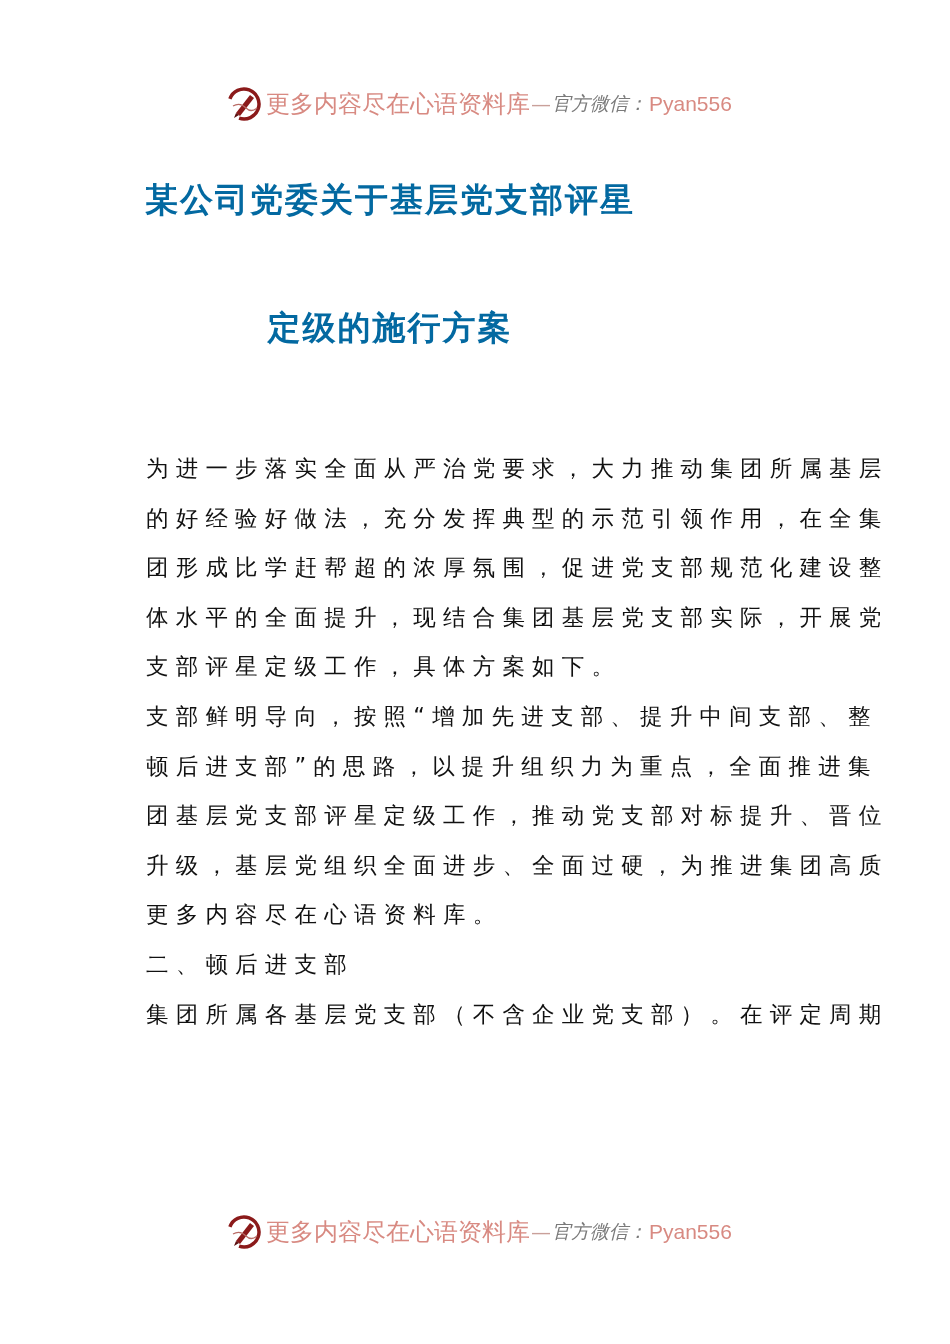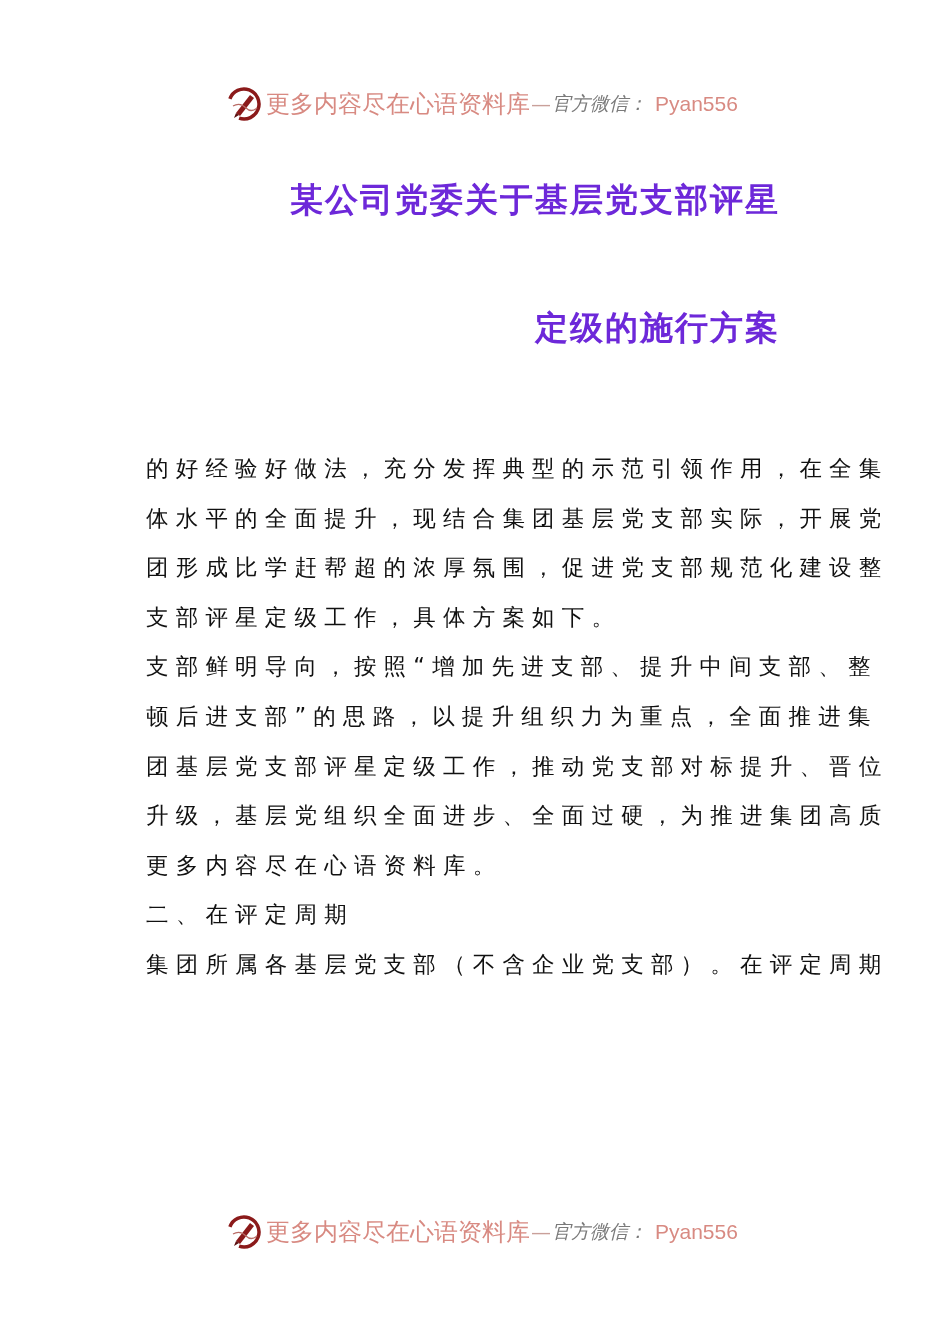--- a/index.html
+++ b/index.html
@@ -52,7 +52,7 @@
       font-family: "Liberation Sans", sans-serif;
       font-size: 21px;
       color: #d88a82;
-      margin-left: 8px;
+      margin-left: 2px;
     }
     .title {
       position: absolute;

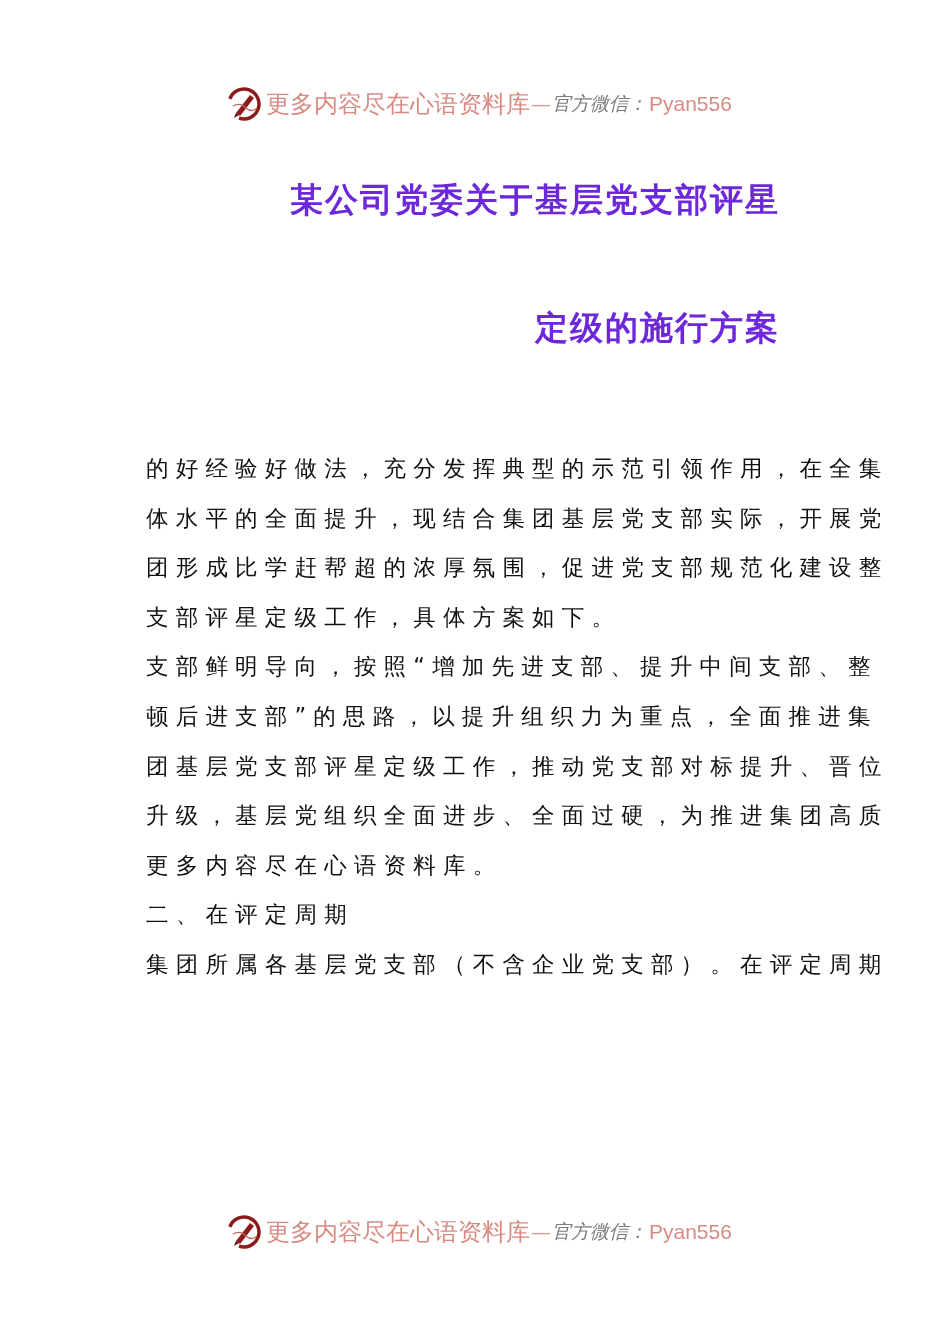--- a/index.html
+++ b/index.html
@@ -58,12 +58,12 @@
       position: absolute;
       left: 0;
       width: 780px;
-      text-align: right;
+      text-align: center;
       font-family: "DejaVu Serif", serif;
       font-size: 33px;
       font-weight: bold;
       letter-spacing: 2px;
-      color: #6d28d9;
+      color: #0369a1;
     }
     .title.line1 { top: 178px; }
     .title.line2 { top: 306px; }

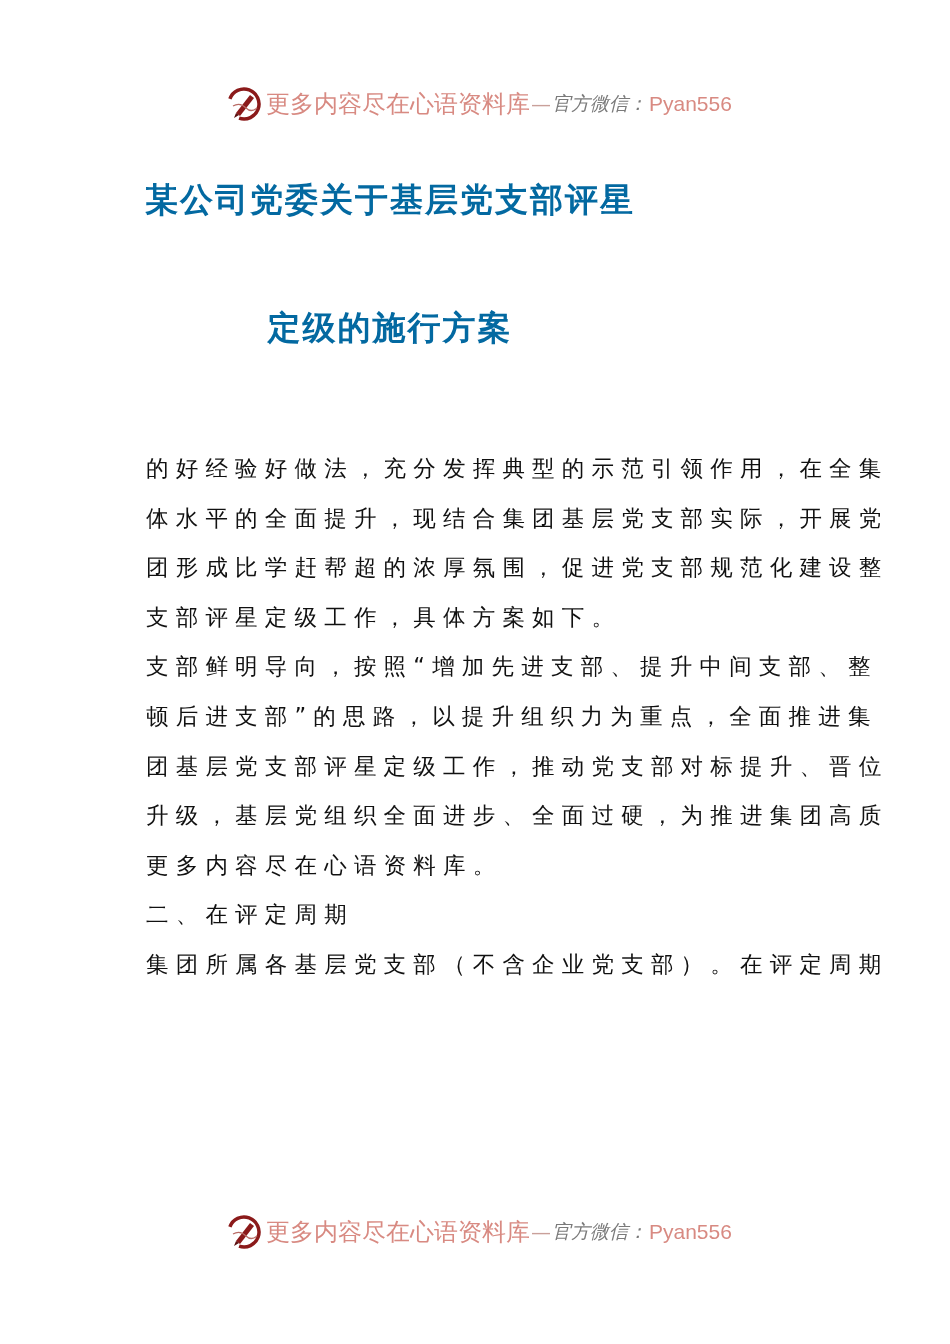--- a/index.html
+++ b/index.html
@@ -103,6 +103,7 @@
 <div class="title line2">定级的施行方案</div>
 
 <div class="body-text">
+  <div class="line">为进一步落实全面从严治党要求，大力推动集团所属基层</div>
   <div class="line">的好经验好做法，充分发挥典型的示范引领作用，在全集</div>
   <div class="line">体水平的全面提升，现结合集团基层党支部实际，开展党</div>
   <div class="line">团形成比学赶帮超的浓厚氛围，促进党支部规范化建设整</div>

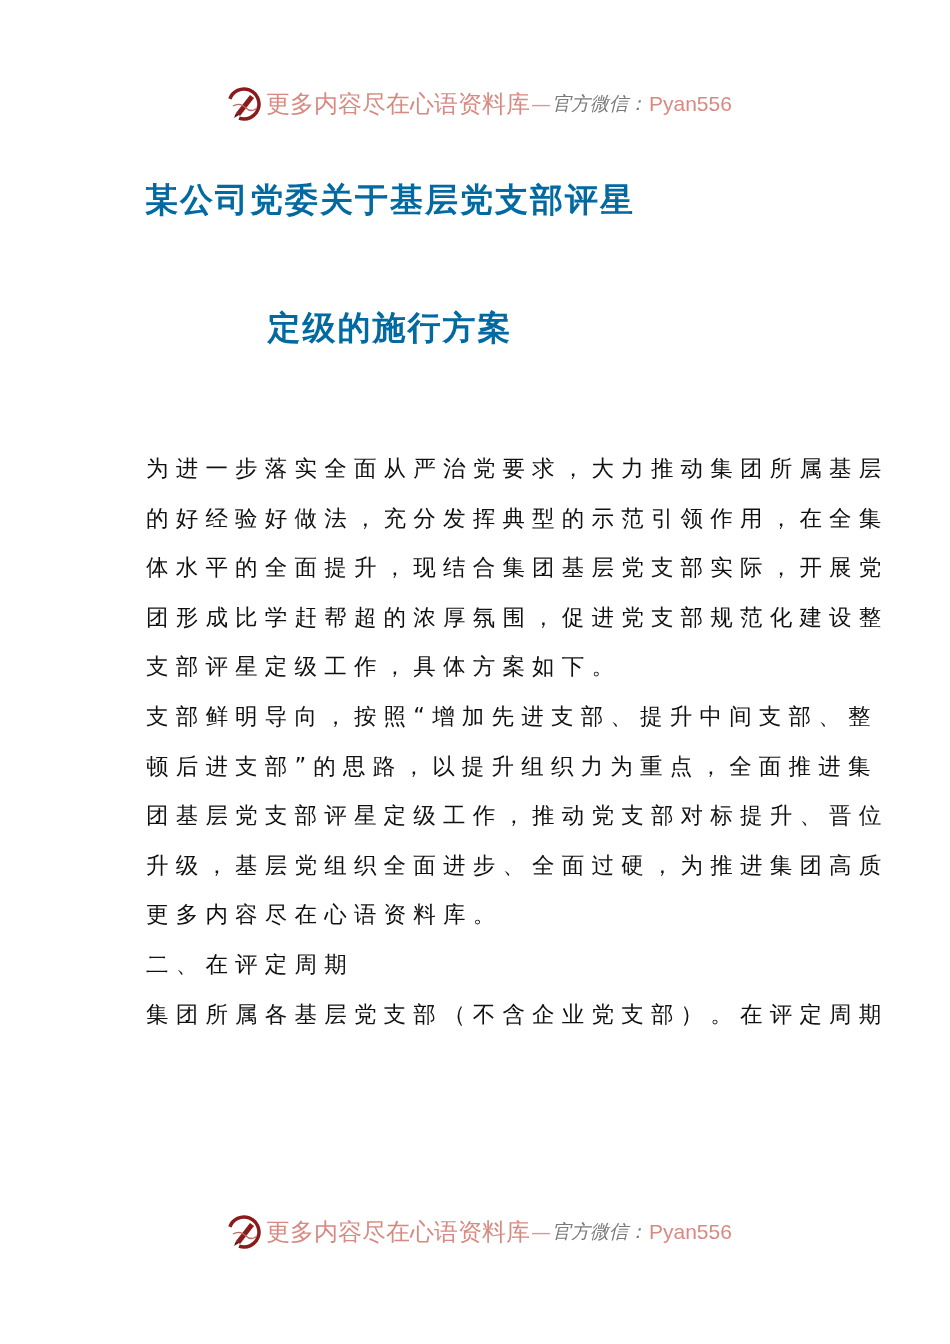--- a/index.html
+++ b/index.html
@@ -105,8 +105,8 @@
 <div class="body-text">
   <div class="line">为进一步落实全面从严治党要求，大力推动集团所属基层</div>
   <div class="line">的好经验好做法，充分发挥典型的示范引领作用，在全集</div>
+  <div class="line">团形成比学赶帮超的浓厚氛围，促进党支部规范化建设整</div>
   <div class="line">体水平的全面提升，现结合集团基层党支部实际，开展党</div>
-  <div class="line">团形成比学赶帮超的浓厚氛围，促进党支部规范化建设整</div>
   <div class="line">支部评星定级工作，具体方案如下。</div>
   <div class="line">支部鲜明导向，按照“增加先进支部、提升中间支部、整</div>
   <div class="line">顿后进支部”的思路，以提升组织力为重点，全面推进集</div>

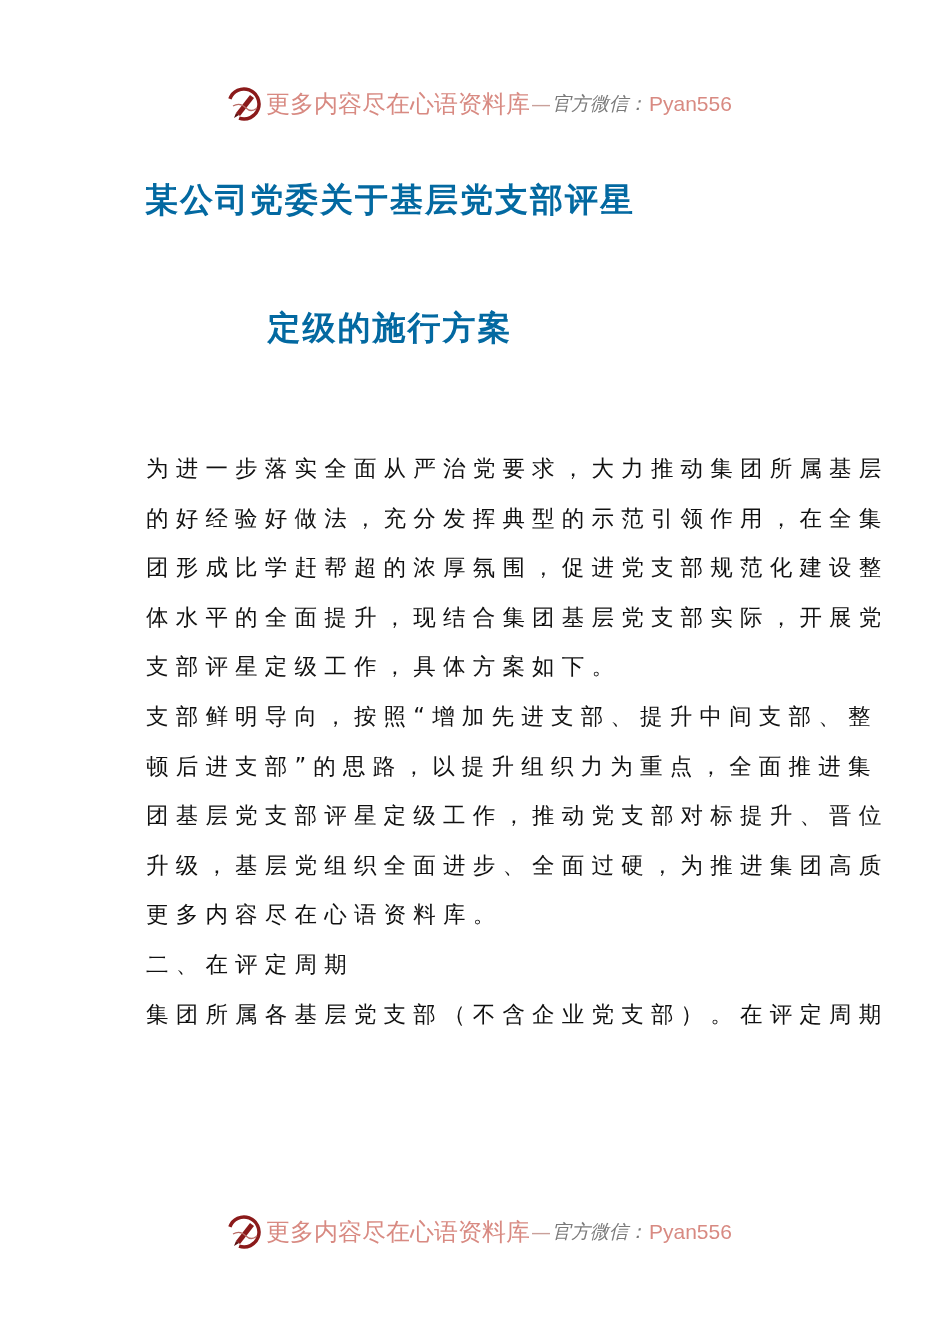--- a/index.html
+++ b/index.html
@@ -113,7 +113,7 @@
   <div class="line">团基层党支部评星定级工作，推动党支部对标提升、晋位</div>
   <div class="line">升级，基层党组织全面进步、全面过硬，为推进集团高质</div>
   <div class="line">更多内容尽在心语资料库。</div>
-  <div class="line">二、在评定周期</div>
+  <div class="line">二、顿后进支部</div>
   <div class="line">集团所属各基层党支部（不含企业党支部）。在评定周期</div>
 </div>
 

